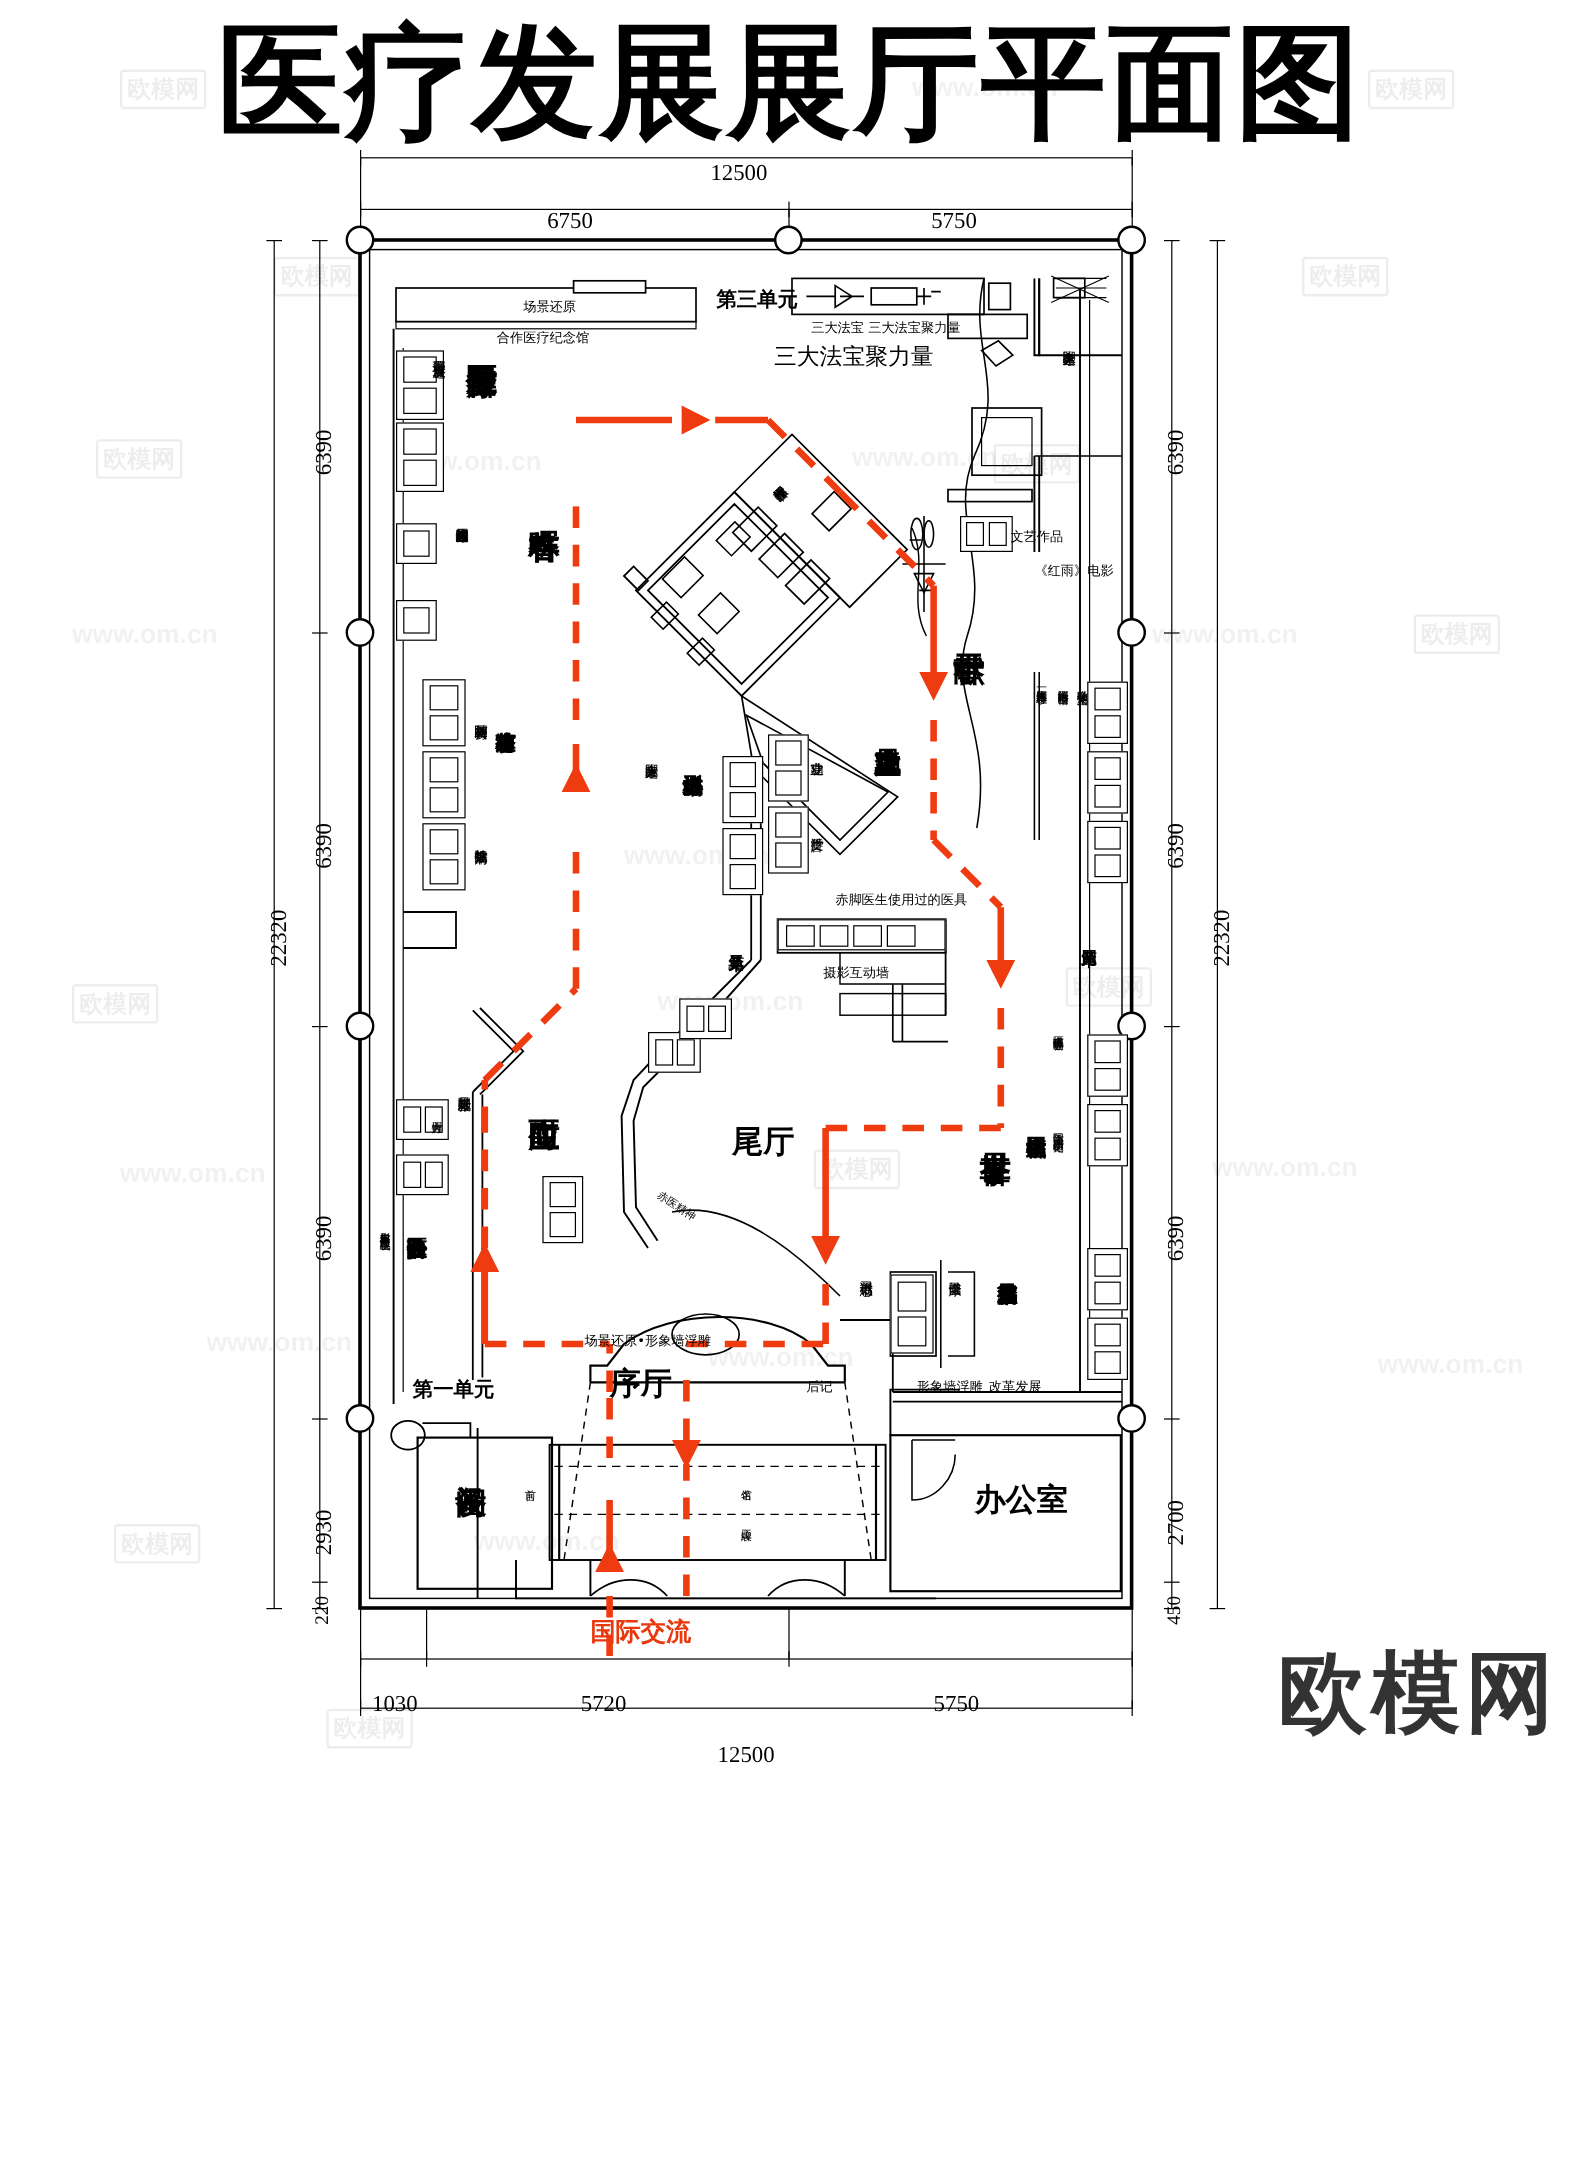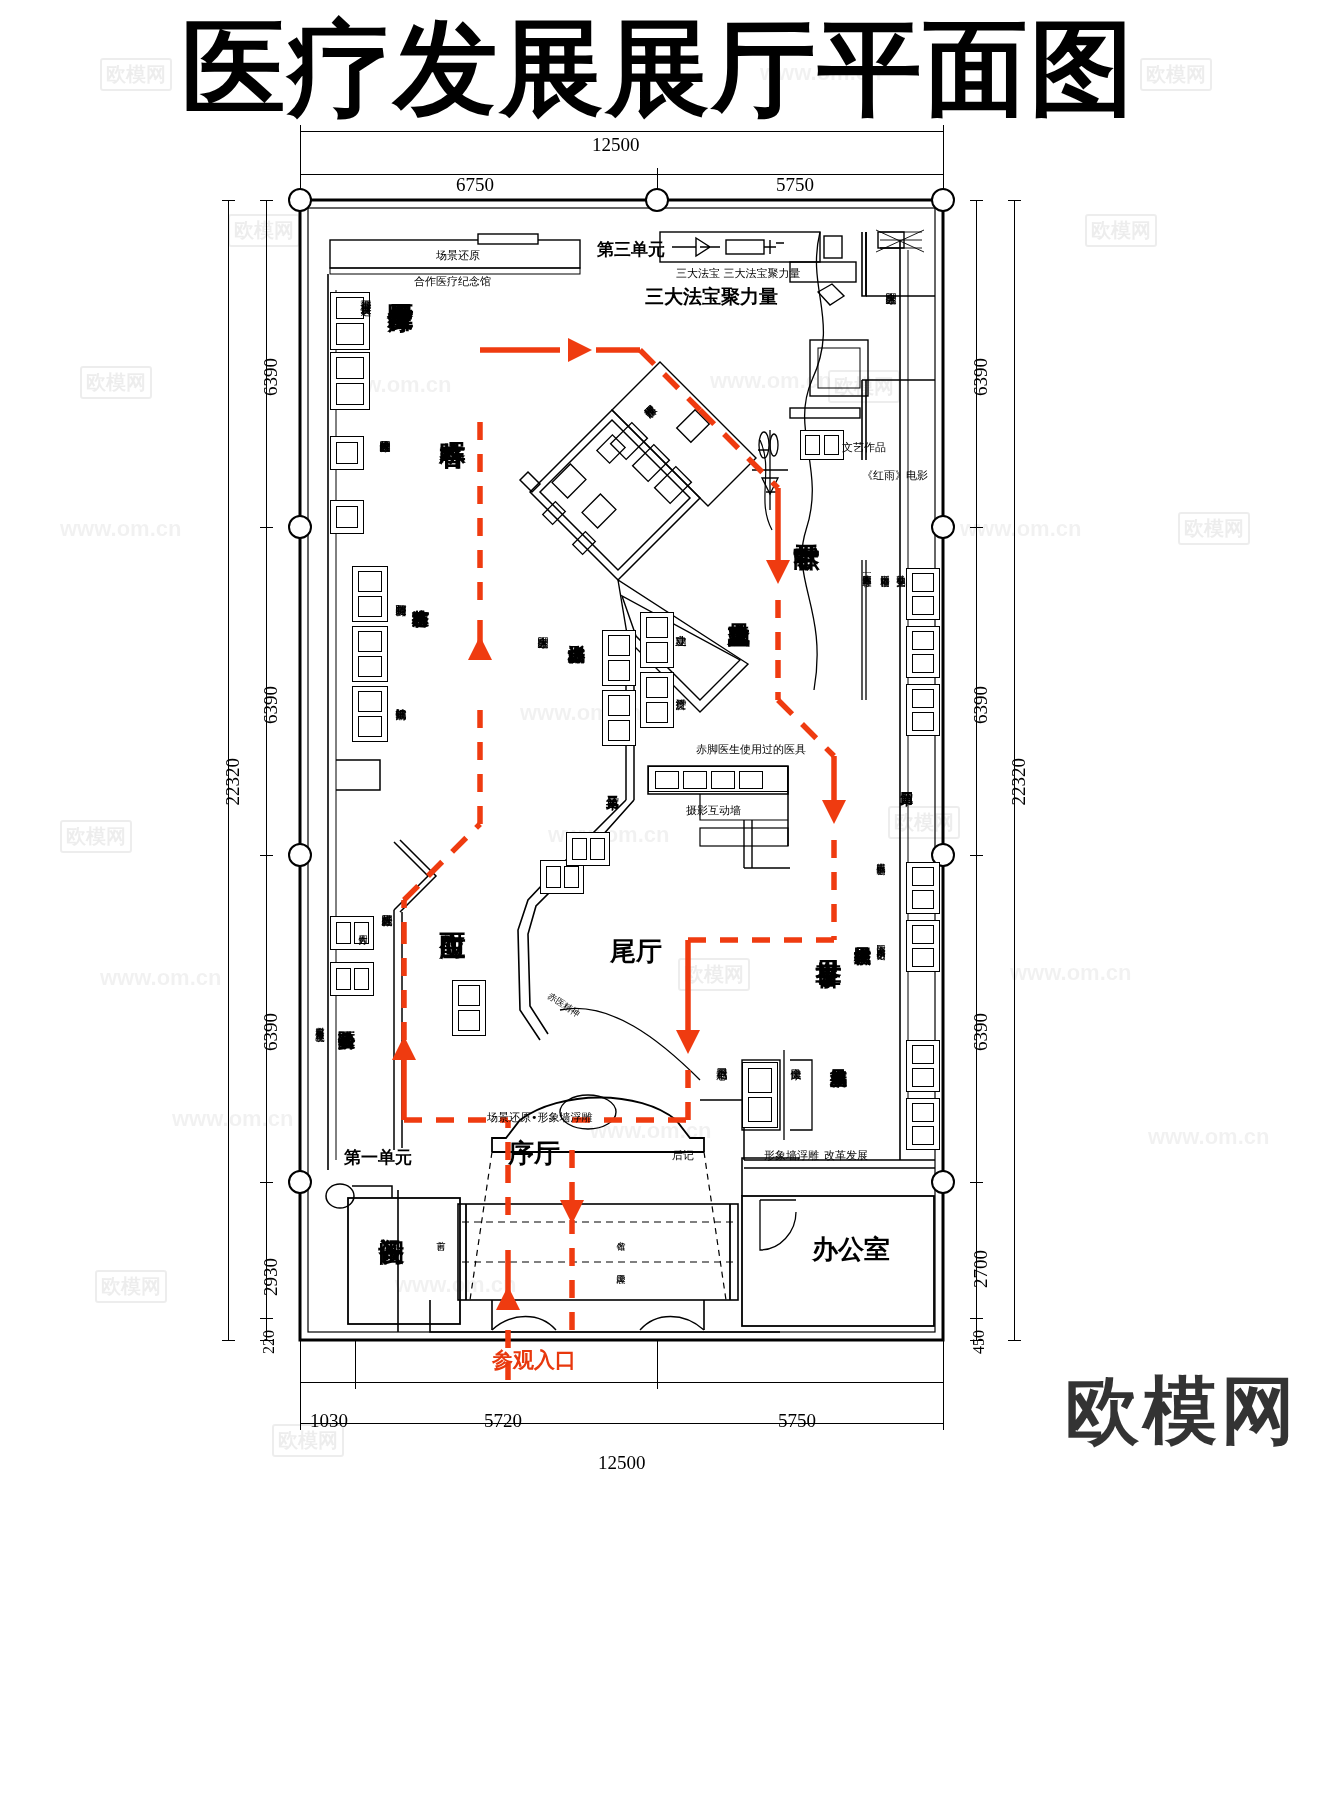--- a/index.html
+++ b/index.html
@@ -448,7 +448,7 @@
 <div class="lbl sm" style="left:414px;top:274px;">合作医疗纪念馆</div>
 <div class="lbl med" style="left:597px;top:238px;">第三单元</div>
 <div class="lbl sm" style="left:676px;top:266px;">三大法宝  三大法宝聚力量</div>
-<div class="lbl" style="left:645px;top:284px;font-size:19px;font-weight:bold;">三大法宝聚力量</div>
+<div class="lbl" style="left:645px;top:284px;font-size:19px;font-weight:normal;">三大法宝聚力量</div>
 
 <div class="lblv big" style="left:384px;top:284px;">合作医疗促发展</div>
 <div class="lblv sm" style="left:357px;top:292px;">平台管理  促进发展</div>

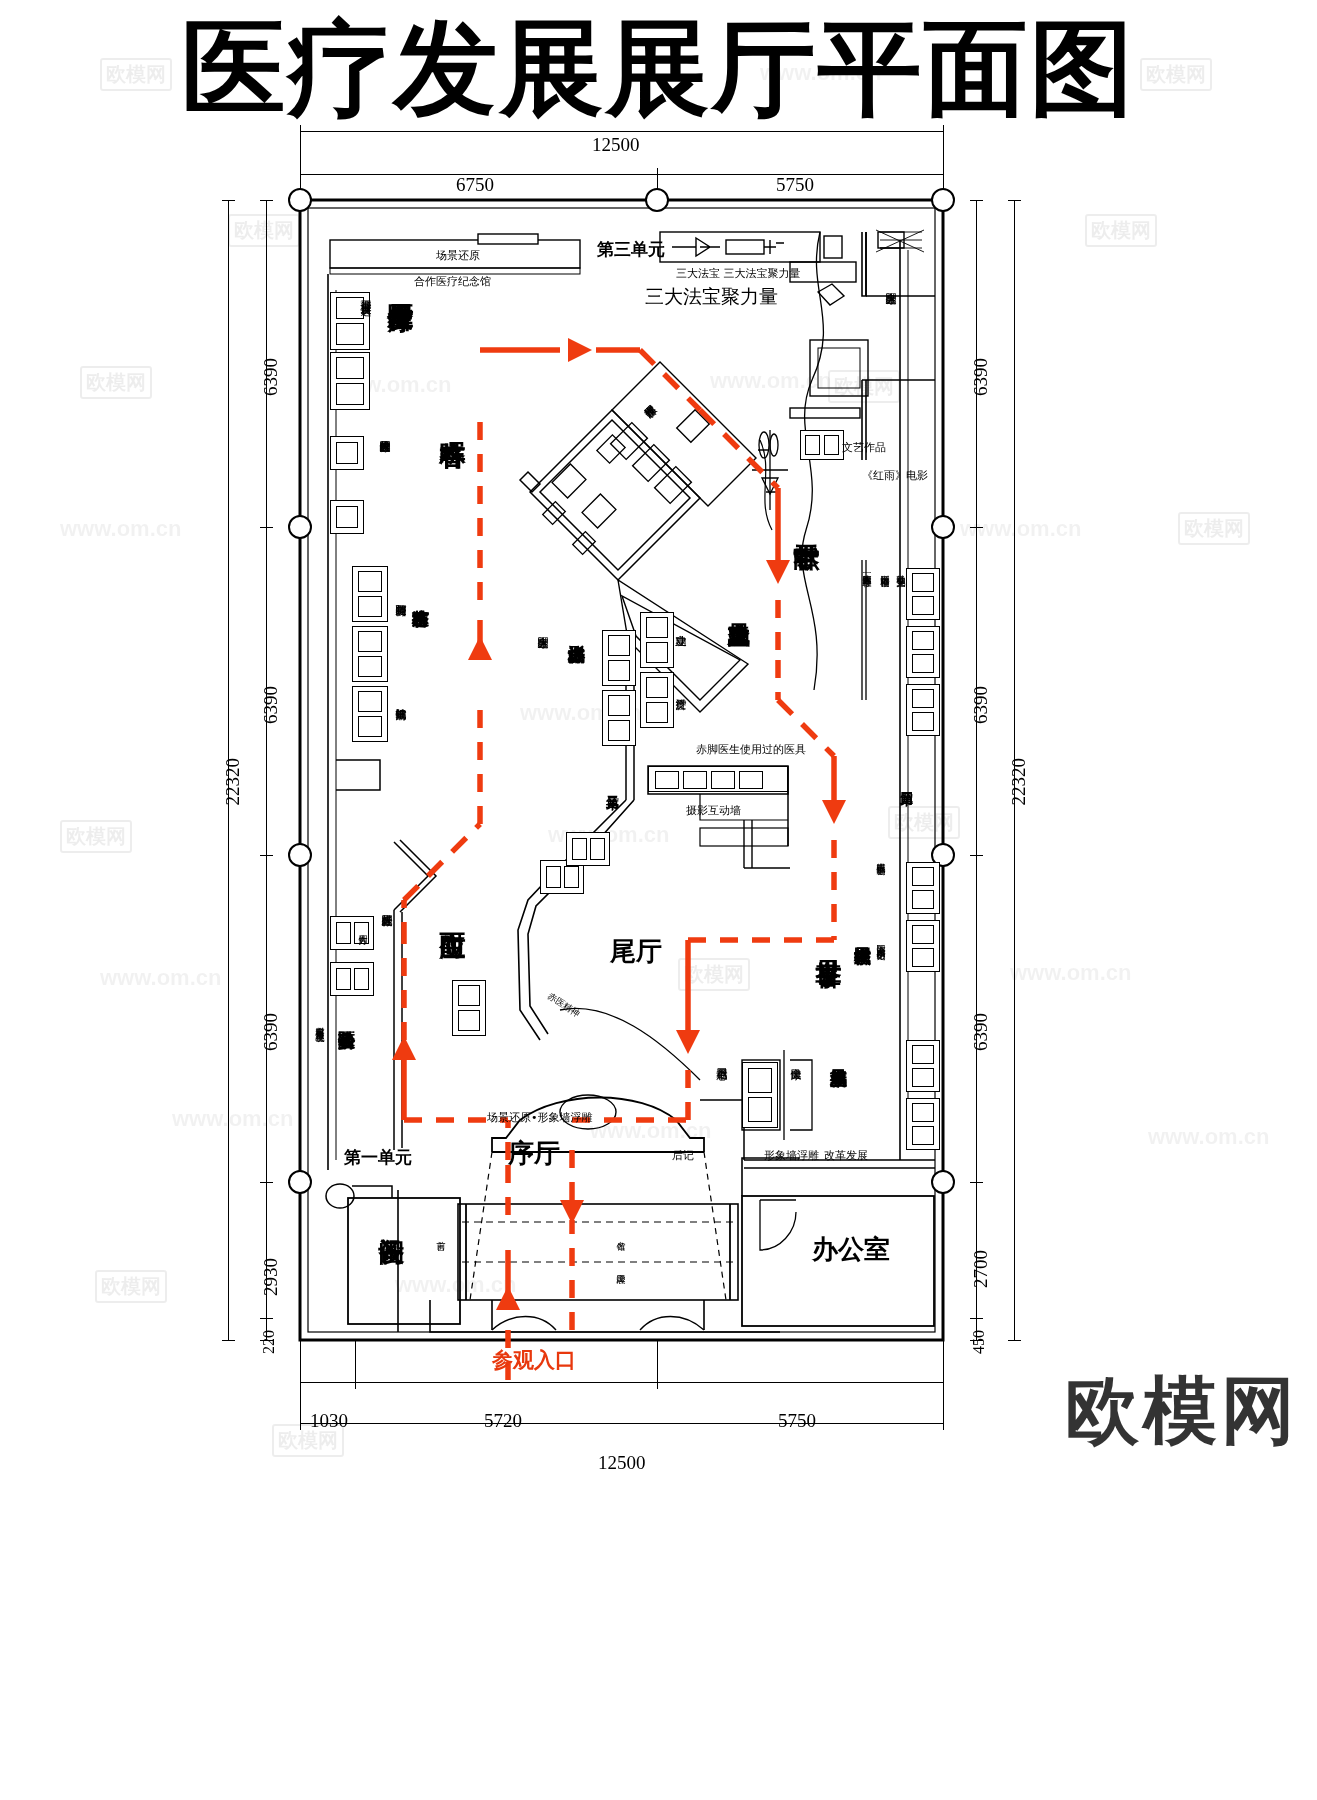--- a/index.html
+++ b/index.html
@@ -503,6 +503,6 @@
 <div class="lblv big" style="left:375px;top:1218px;">设备间</div>
 <div class="lbl big" style="left:812px;top:1232px;">办公室</div>
 
-<div class="entrance" style="left:492px;top:1346px;">参观入口</div>
+<div class="entrance" style="left:492px;top:1346px;">国际交流</div>
 
 </body></html>

